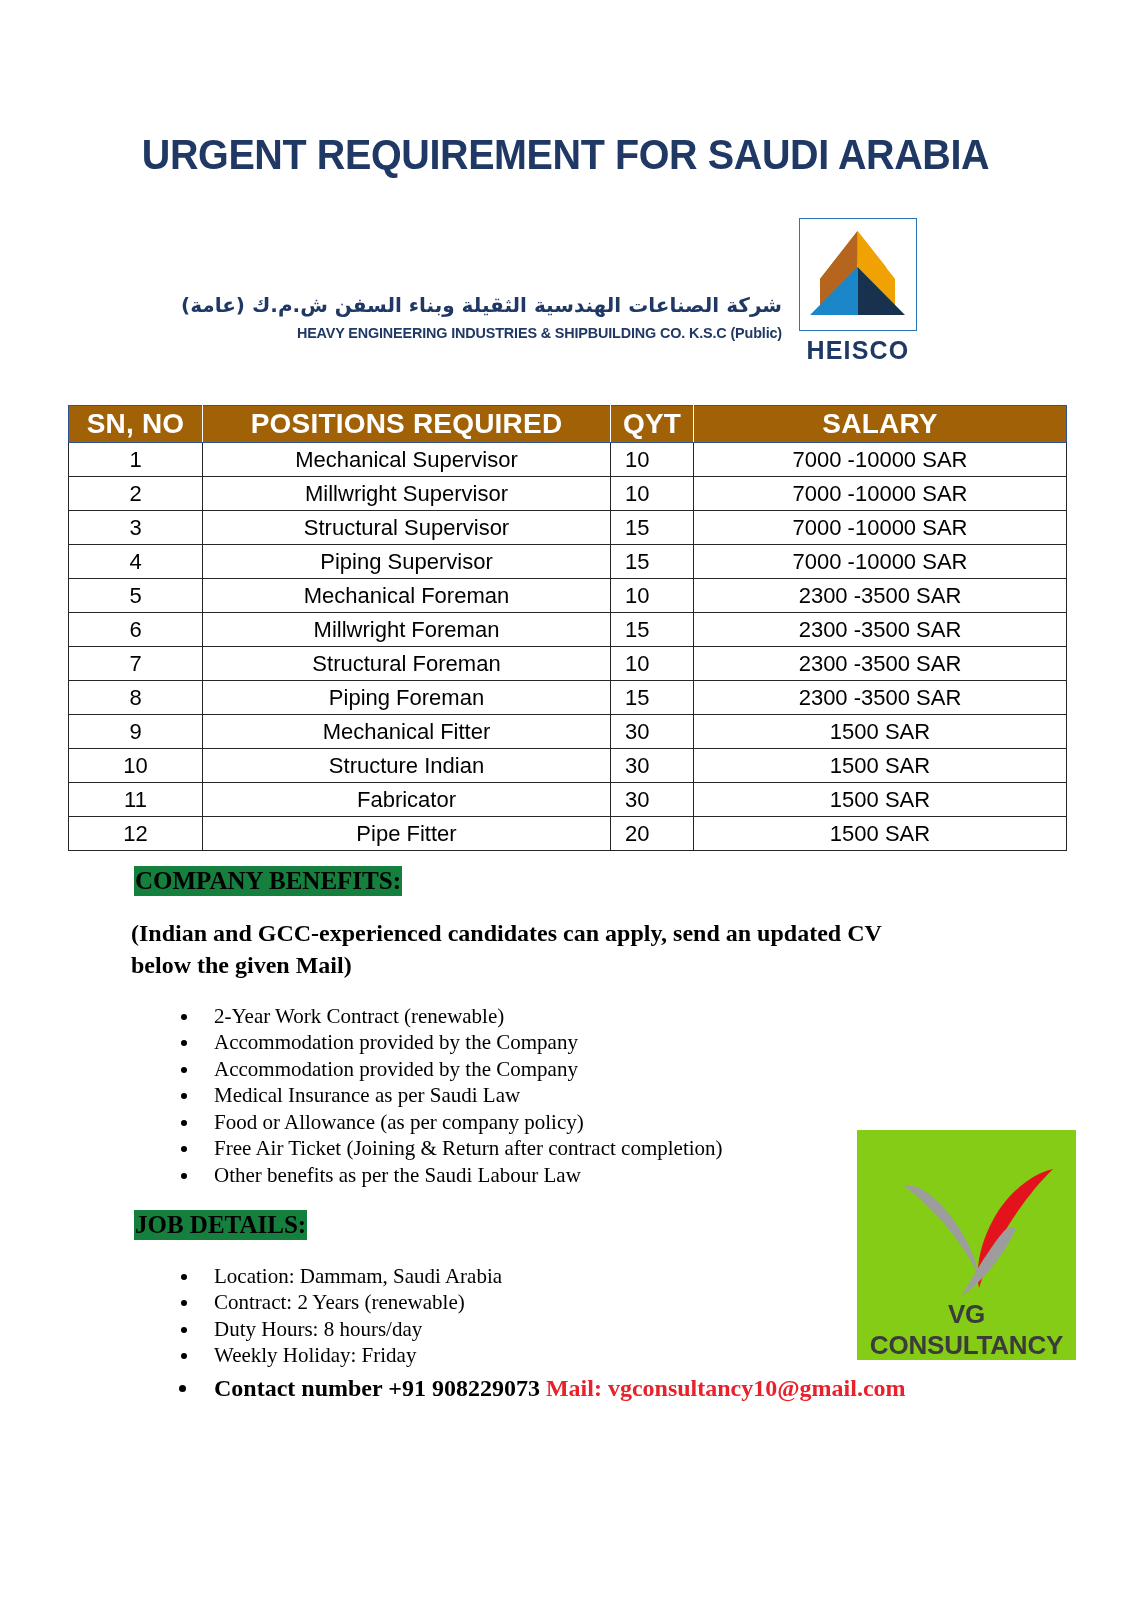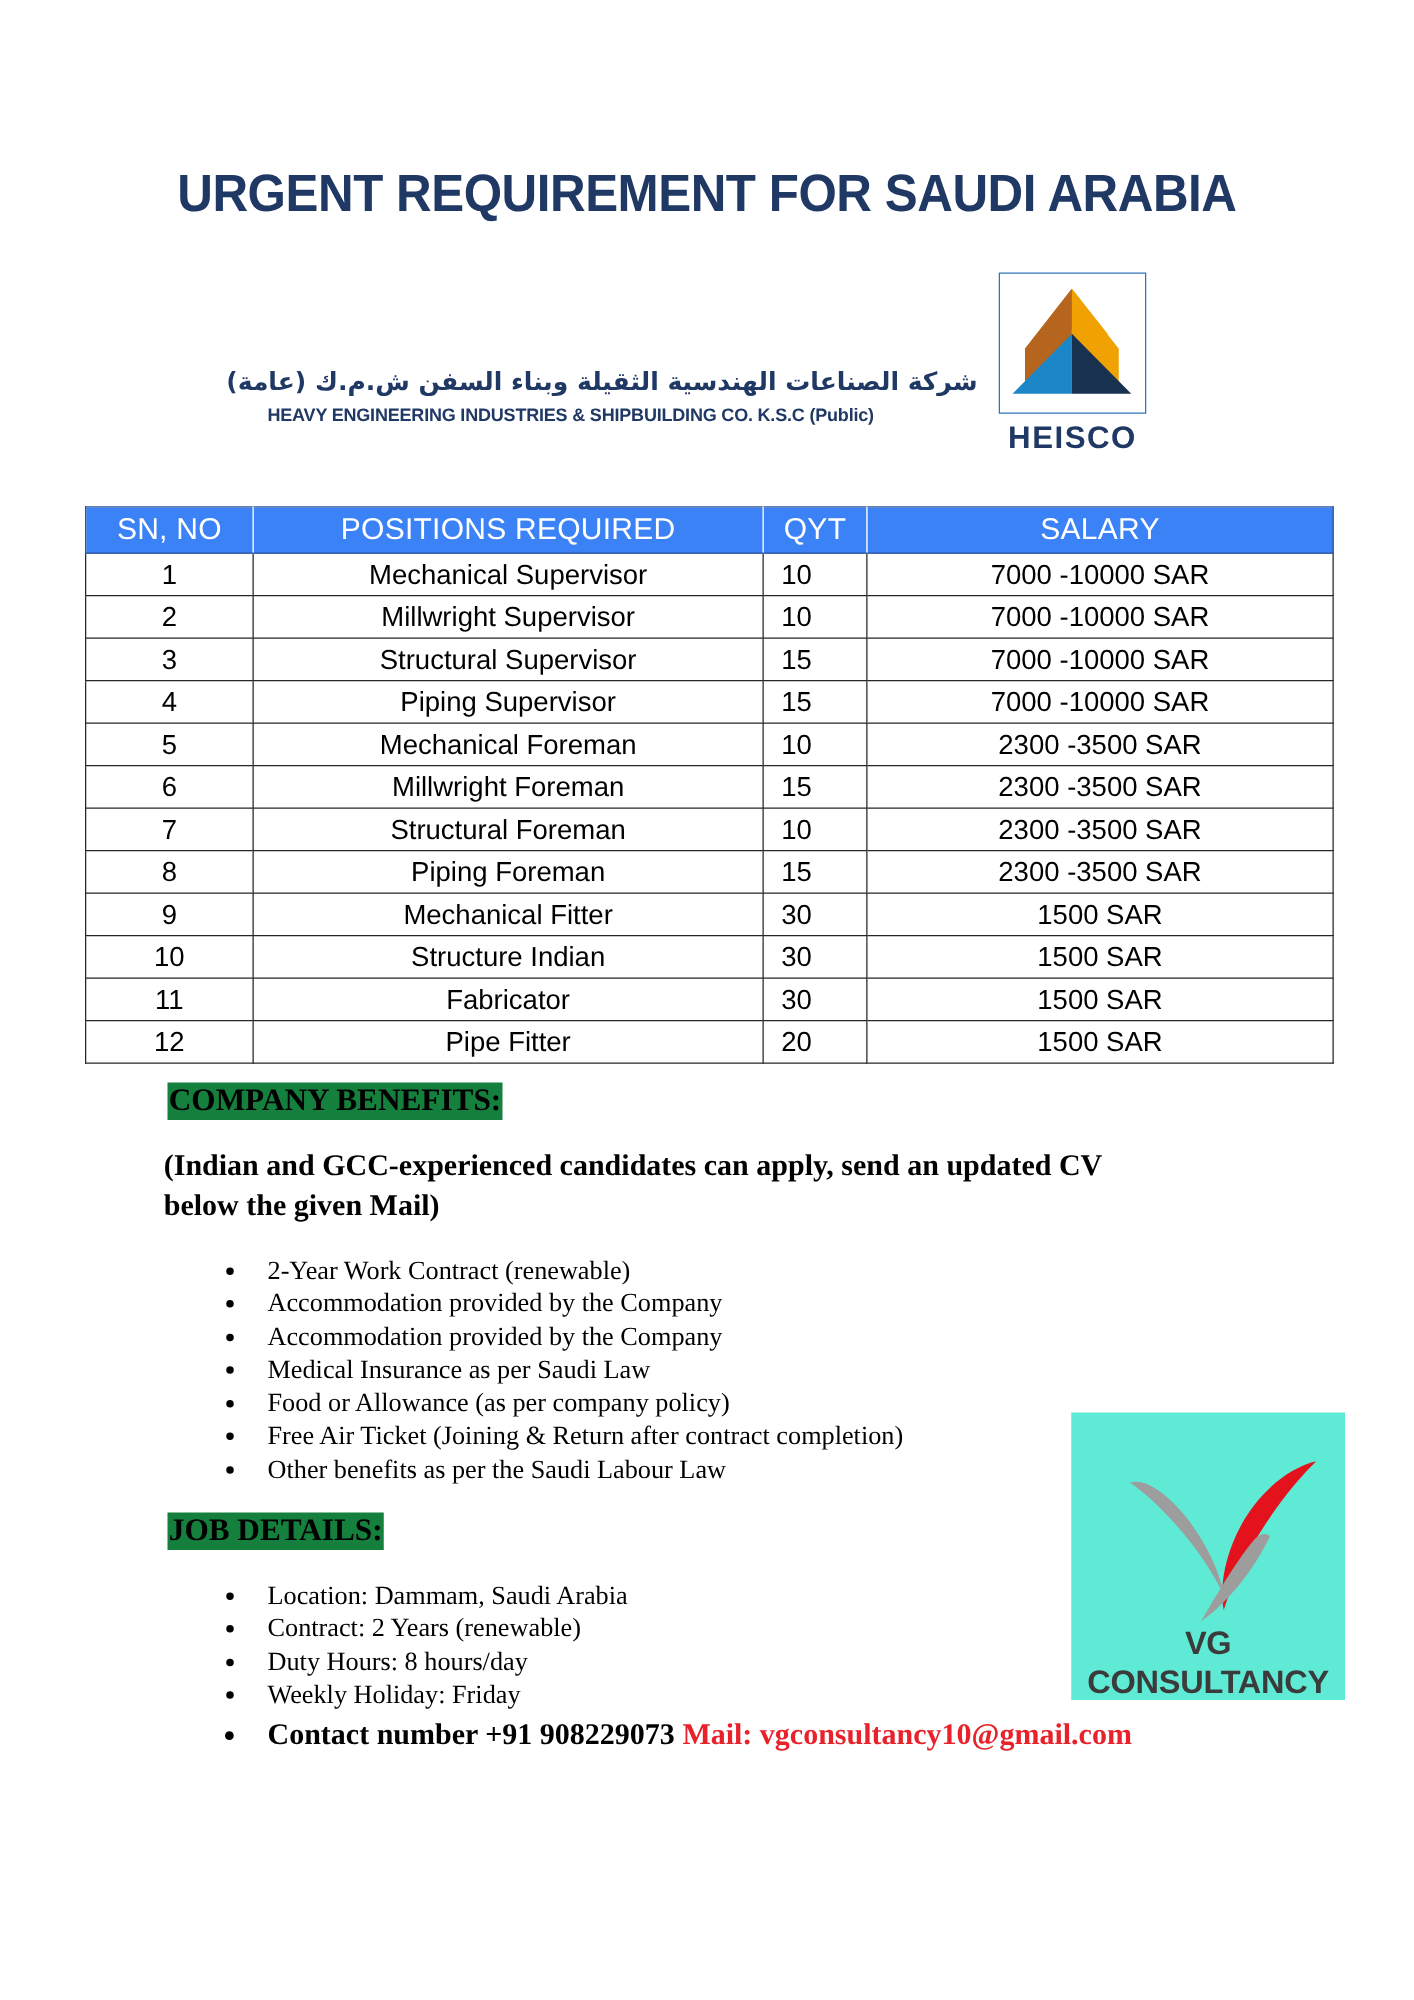--- a/index.html
+++ b/index.html
@@ -44,6 +44,7 @@
     left: 214px;
     top: 74px;
     width: 568px;
+    text-align: right;
   }
   .heisco-arabic {
     font-family: "DejaVu Sans", sans-serif;

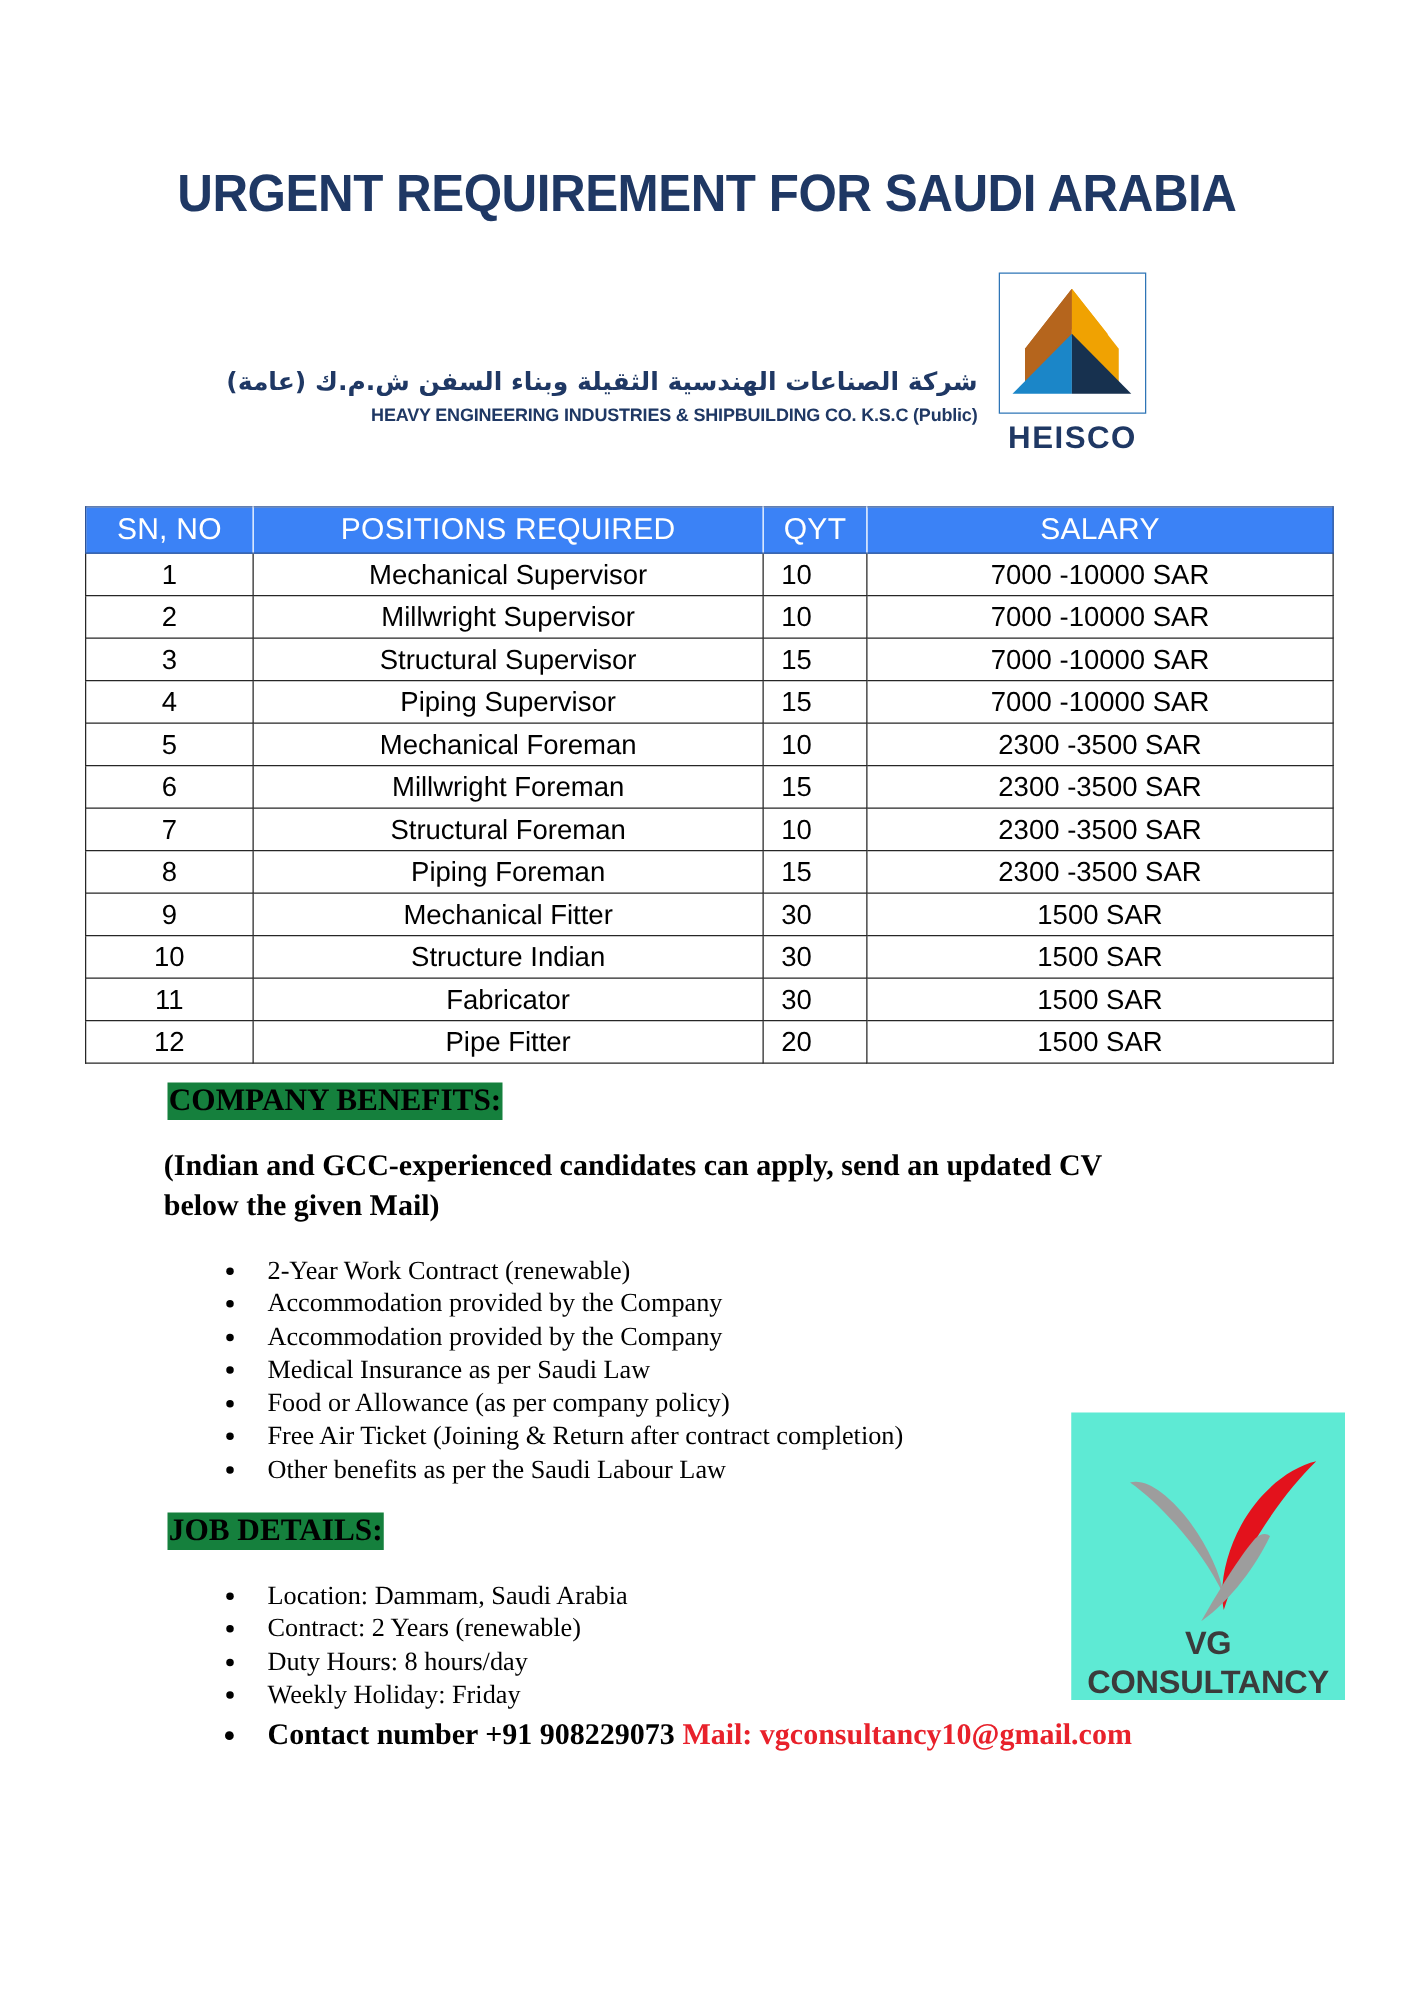--- a/index.html
+++ b/index.html
@@ -111,10 +111,10 @@
     vertical-align: middle;
   }
   .jobs-table thead th {
-    background: #3b82f6;
+    background: #a16207;
     color: #ffffff;
-    font-weight: normal;
-    font-size: 24px;
+    font-weight: bold;
+    font-size: 28px;
     height: 36px;
     letter-spacing: 0.2px;
     border-color: #2F5496;

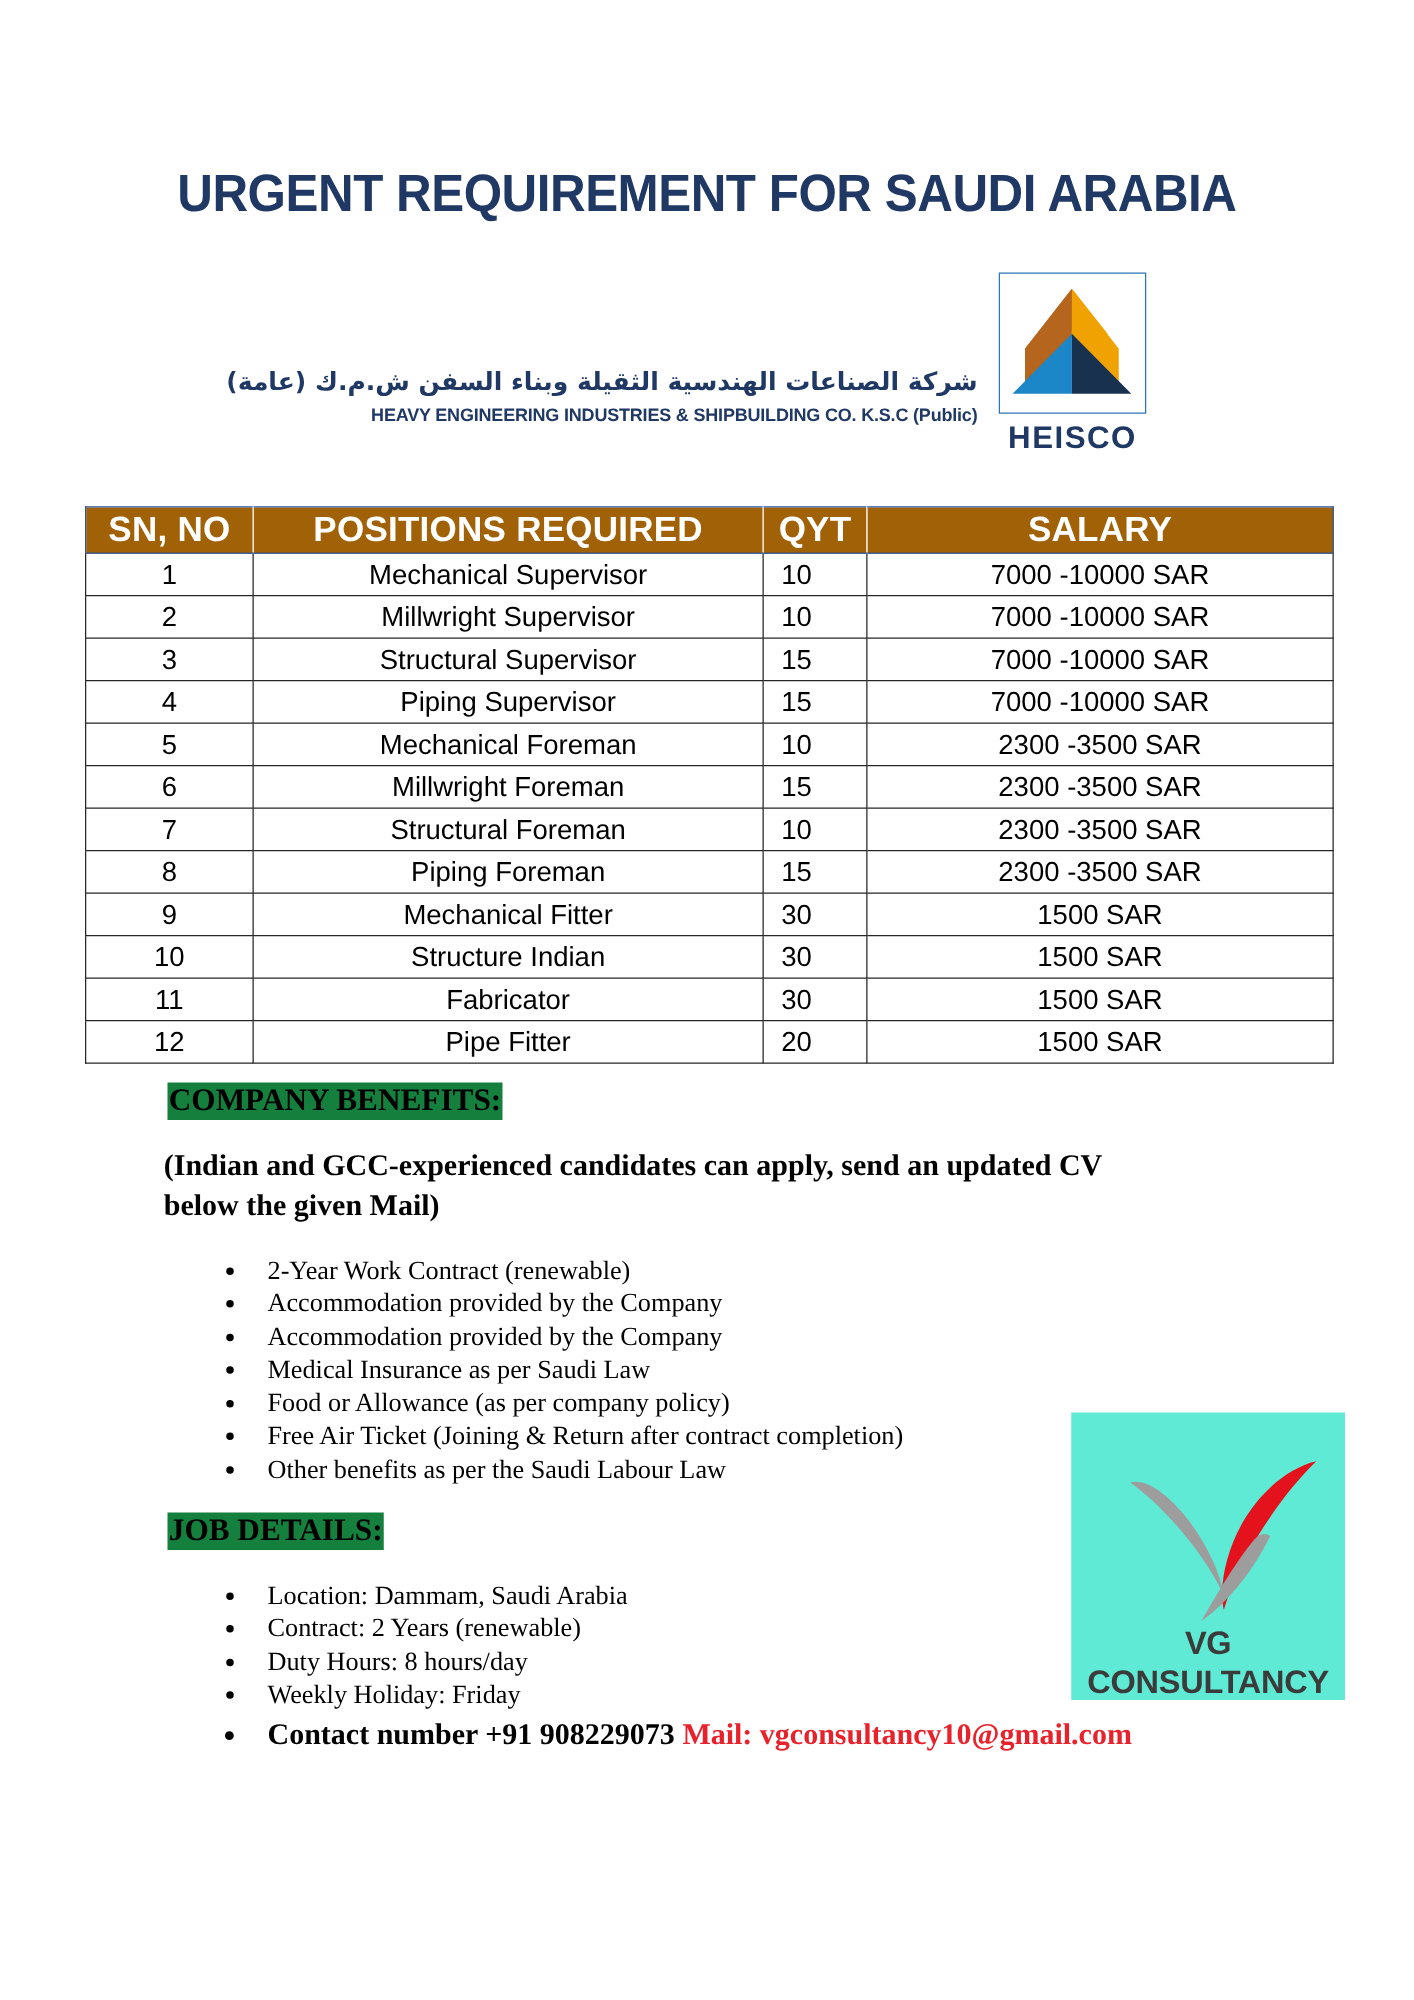--- a/index.html
+++ b/index.html
@@ -191,7 +191,7 @@
     top: 1130px;
     width: 219px;
     height: 230px;
-    background: #5eead4;
+    background: #84cc16;
   }
   .vg-word {
     position: absolute;

